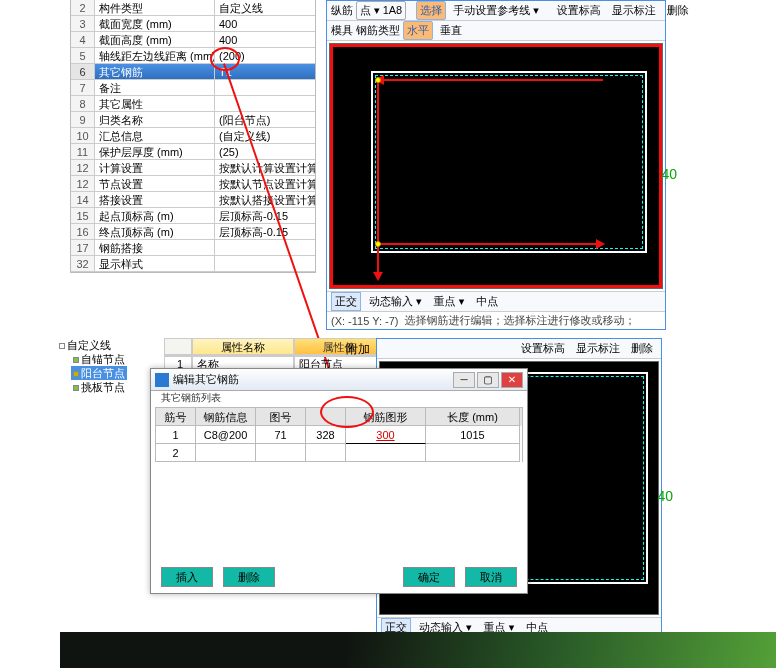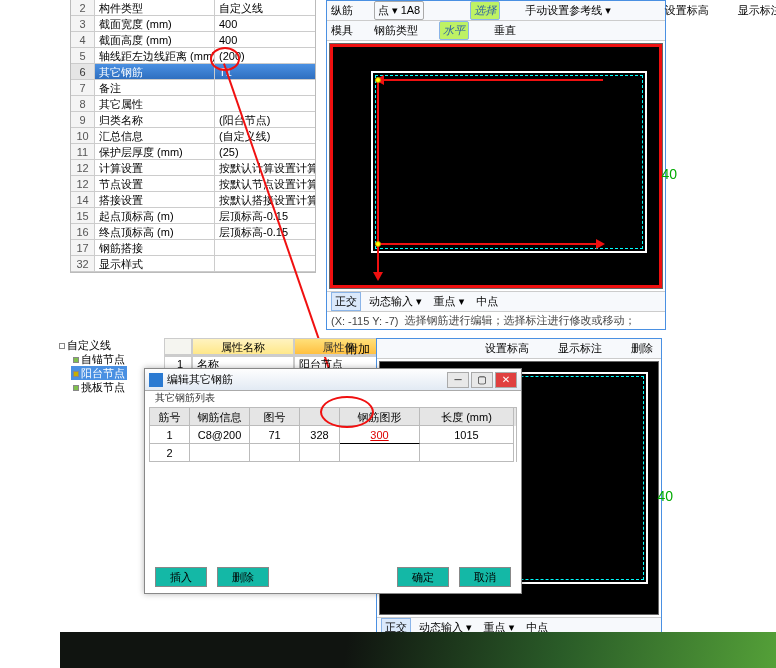--- a/index.html
+++ b/index.html
@@ -16,7 +16,7 @@
   
   
   .draw-panel { position: absolute; left: 326px; top: 0; width: 340px; height: 330px; border: 1px solid #4a90e2; background: #fff; display: flex; flex-direction: column; }
-  .tb { display: flex; align-items: center; height: 20px; padding: 0 4px; gap: 21px; border-bottom: 1px solid #ccc; background:#f7f9fc; }
+  .tb { display: flex; align-items: center; height: 20px; padding: 0 4px; gap: 3px; border-bottom: 1px solid #ccc; background:#f7f9fc; }
   .tb span { white-space: nowrap; }
   .tb .sep { width:1px; height:14px; background:#ccc; margin:0 2px; }
   .tb .btn { border:1px solid transparent; padding:1px 3px; border-radius:2px; }

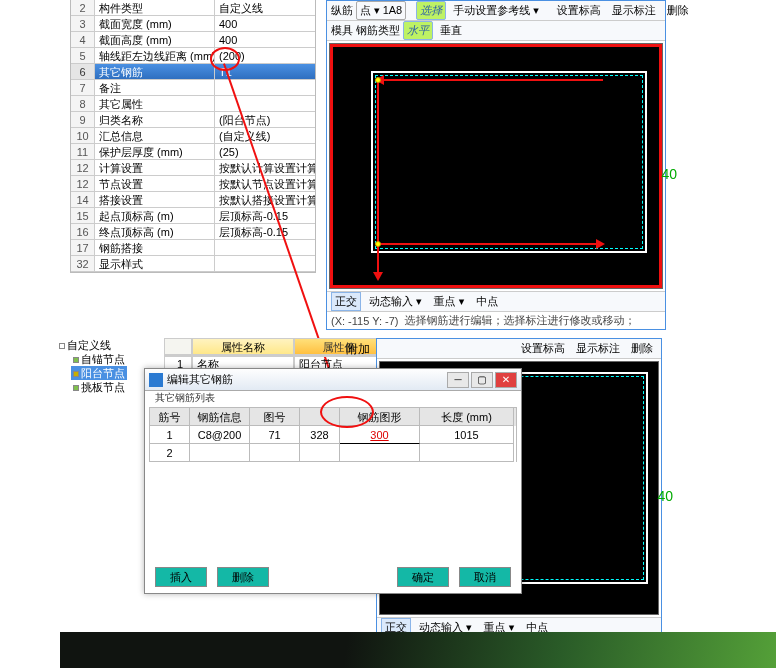--- a/index.html
+++ b/index.html
@@ -20,7 +20,7 @@
   .tb span { white-space: nowrap; }
   .tb .sep { width:1px; height:14px; background:#ccc; margin:0 2px; }
   .tb .btn { border:1px solid transparent; padding:1px 3px; border-radius:2px; }
-  .tb .btn.ac { border-color:#8ab4e8; background:#bef264; color:#2a5ca8;font-style:italic; }
+  .tb .btn.ac { border-color:#8ab4e8; background:#fdba74; color:#2a5ca8; }
   .canvas { flex:1; position:relative; border:1px solid #666; margin:2px; }
   .canvas-inner { position:absolute; inset:0; background:#000; border:3px solid #f01010; }
   .rect1 { position:absolute; left:38px; top:24px; right:12px; bottom:32px; background:#000; border:2px solid #fff; }

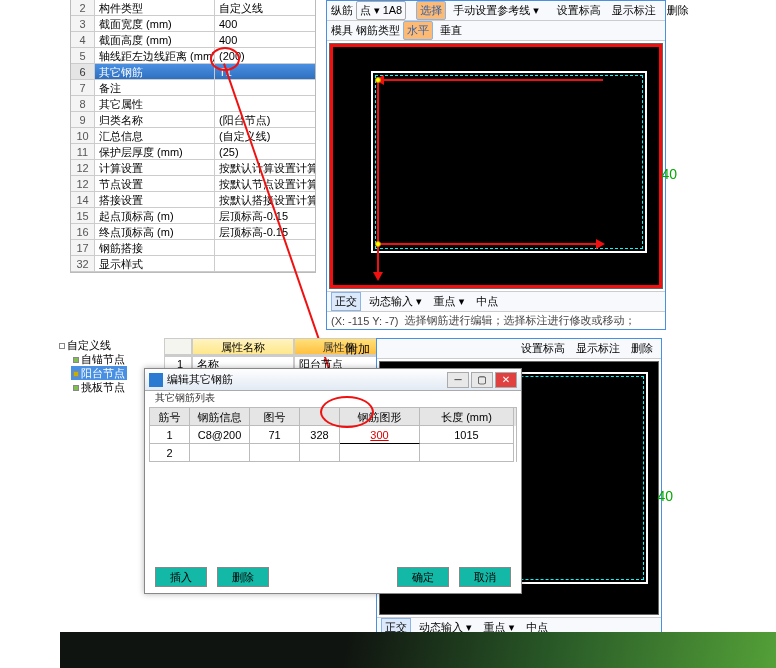--- a/index.html
+++ b/index.html
@@ -56,7 +56,7 @@
   .hdr2r2 div { border:1px solid #ccc; padding-left:4px; line-height:14px; }
   
   
-  .dlg { position:absolute; left:144px; top:368px; width:378px; height:226px; background:#fff; border:1px solid #888; box-shadow:0 0 6px rgba(0,0,0,.3); }
+  .dlg { position:absolute; left:150px; top:368px; width:378px; height:226px; background:#fff; border:1px solid #888; box-shadow:0 0 6px rgba(0,0,0,.3); }
   .dlg-title { height:22px; background:linear-gradient(#fefefe,#e2eaf4); display:flex; align-items:center; padding:0 4px; border-bottom:1px solid #aaa; }
   .dlg-title .t { flex:1; }
   .dlg-title .wb { width:22px; height:16px; border:1px solid #aaa; background:#e8e8e8; text-align:center; line-height:14px; margin-left:2px; font-size:10px; }

